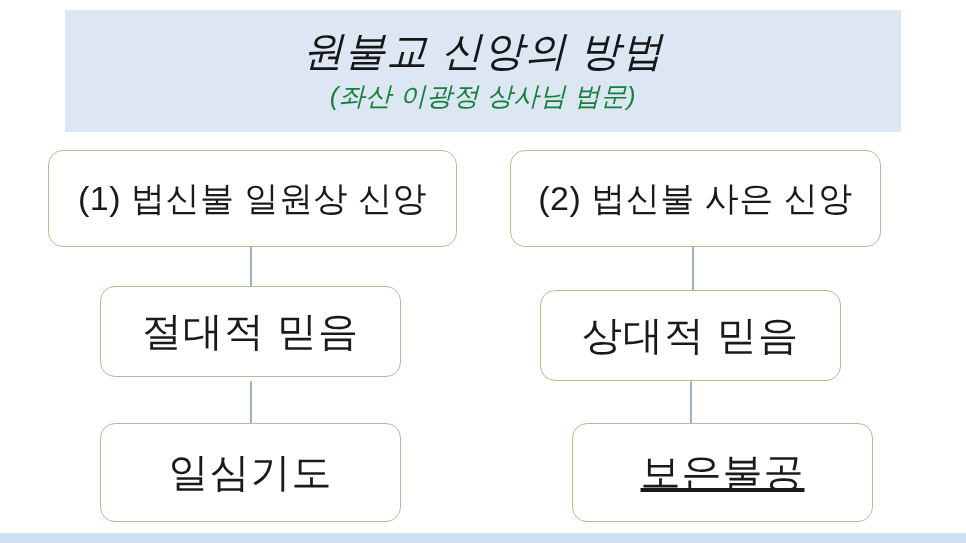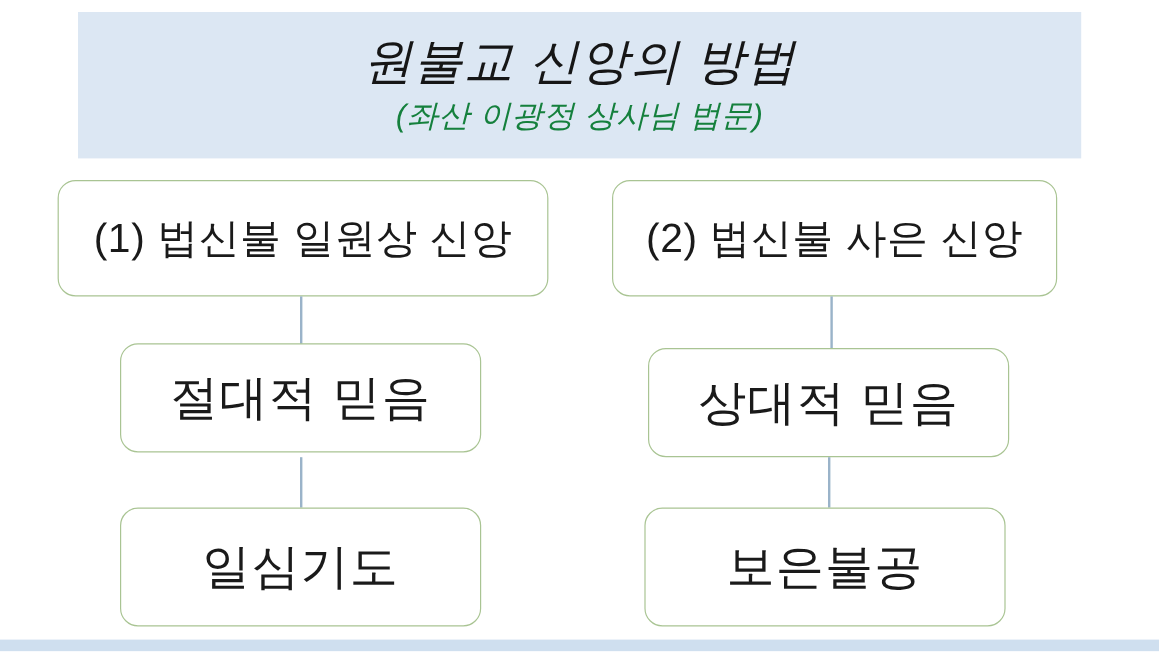--- a/index.html
+++ b/index.html
@@ -83,7 +83,7 @@
   
   .c2-b1 { left: 510px; top: 150px; width: 371px; height: 97px; }
   .c2-b2 { left: 540px; top: 290px; width: 301px; height: 91px; }
-  .c2-b3 { left: 537px; top: 423px; width: 301px; height: 99px; }
+  .c2-b3 { left: 572px; top: 423px; width: 301px; height: 99px; text-decoration: underline; }
   .c2-l1 { left: 692px; top: 247px; height: 43px; }
   .c2-l2 { left: 690px; top: 381px; height: 42px; }
 </style>

